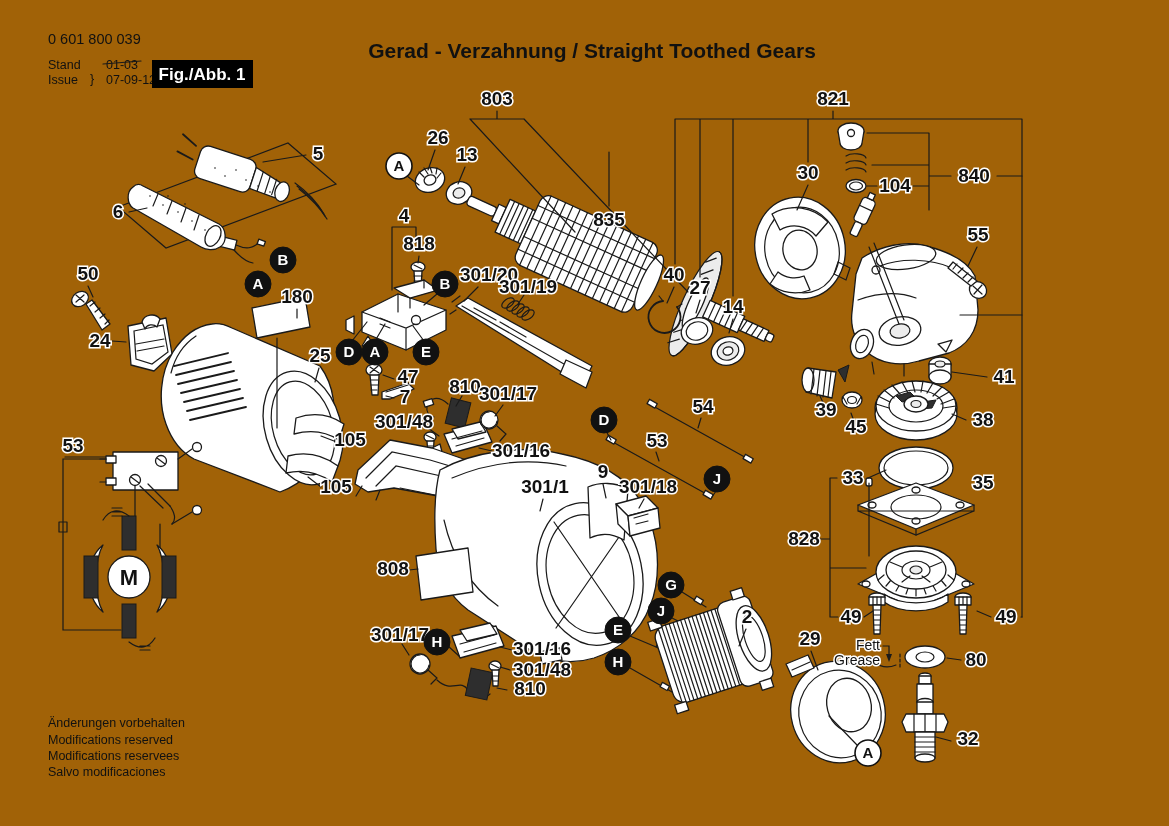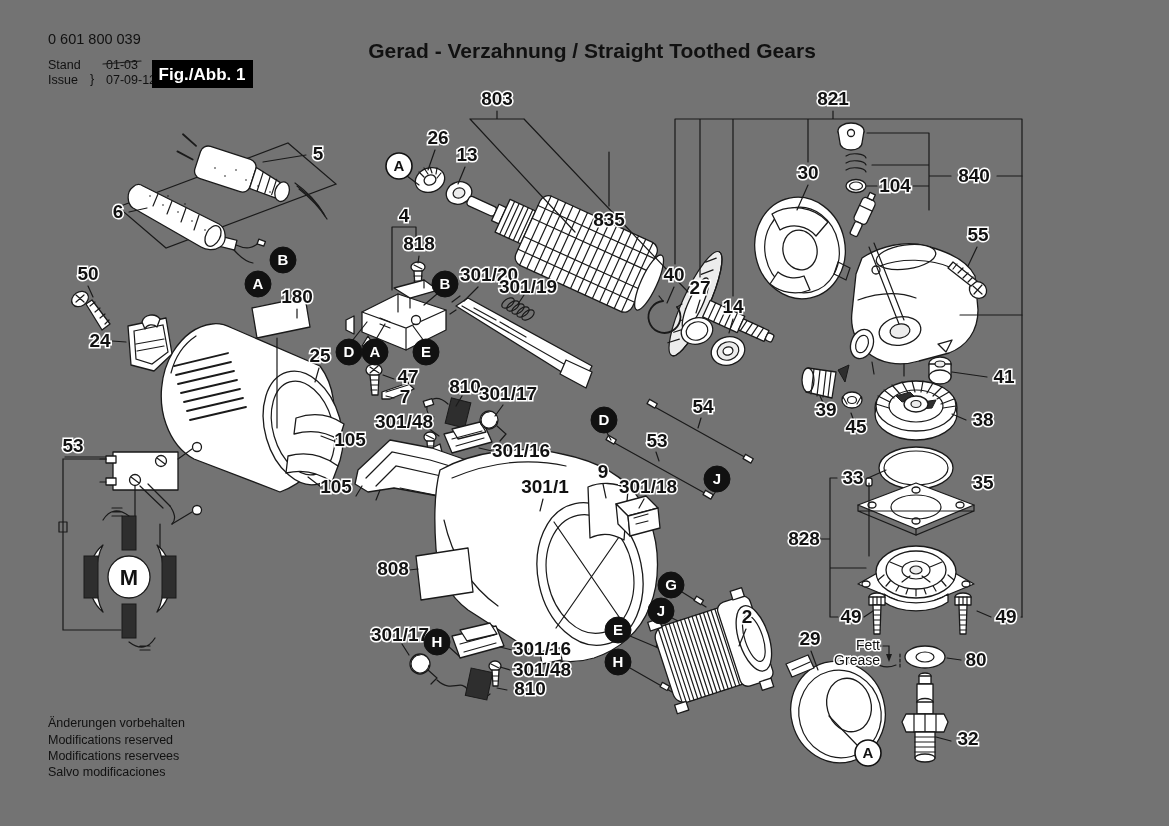--- a/index.html
+++ b/index.html
@@ -3,7 +3,7 @@
 <meta charset="utf-8">
 <style>
   html,body{margin:0;padding:0;background:#fff;}
-  .page{position:relative;width:1169px;height:826px;background:#737373;overflow:hidden;
+  .page{position:relative;width:1169px;height:826px;background:#a16207;overflow:hidden;
         font-family:"Liberation Sans",sans-serif;}
   svg{display:block;}
   

